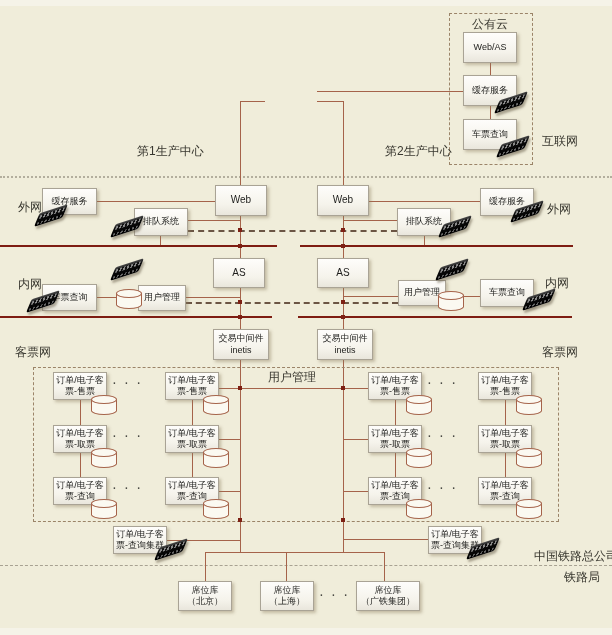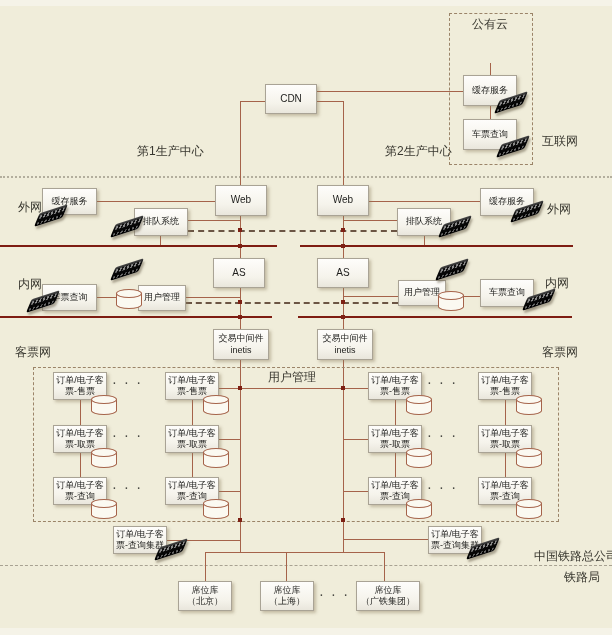--- a/index.html
+++ b/index.html
@@ -105,6 +105,7 @@
   <div class="jdot" style="left:341px;top:518px"></div>
 
   <div class="box" style="left:265px;top:84px;width:52px;height:30px;font-size:10px">CDN</div>
+  <div class="box" style="left:463px;top:32px;width:54px;height:31px">Web/AS</div>
   <div class="box" style="left:463px;top:75px;width:54px;height:31px">缓存服务</div>
   <div class="box" style="left:463px;top:119px;width:54px;height:31px">车票查询</div>
 

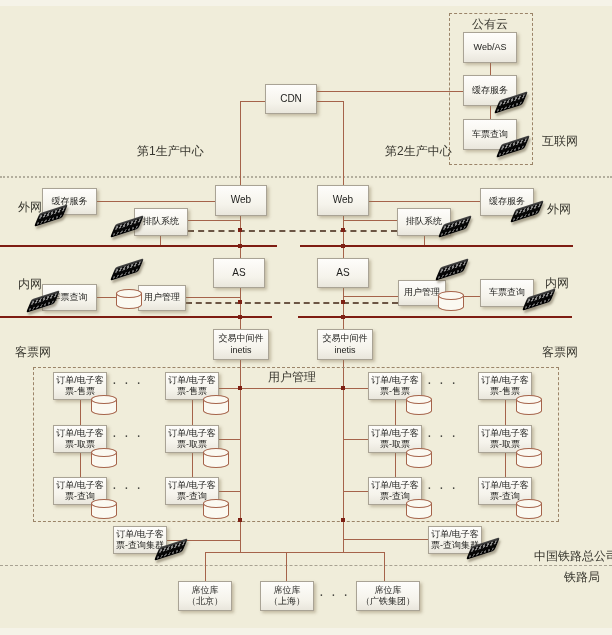--- a/index.html
+++ b/index.html
@@ -104,7 +104,6 @@
   <div class="jdot" style="left:238px;top:518px"></div>
   <div class="jdot" style="left:341px;top:518px"></div>
 
-  <div class="box" style="left:265px;top:84px;width:52px;height:30px;font-size:10px">CDN</div>
   <div class="box" style="left:463px;top:32px;width:54px;height:31px">Web/AS</div>
   <div class="box" style="left:463px;top:75px;width:54px;height:31px">缓存服务</div>
   <div class="box" style="left:463px;top:119px;width:54px;height:31px">车票查询</div>

